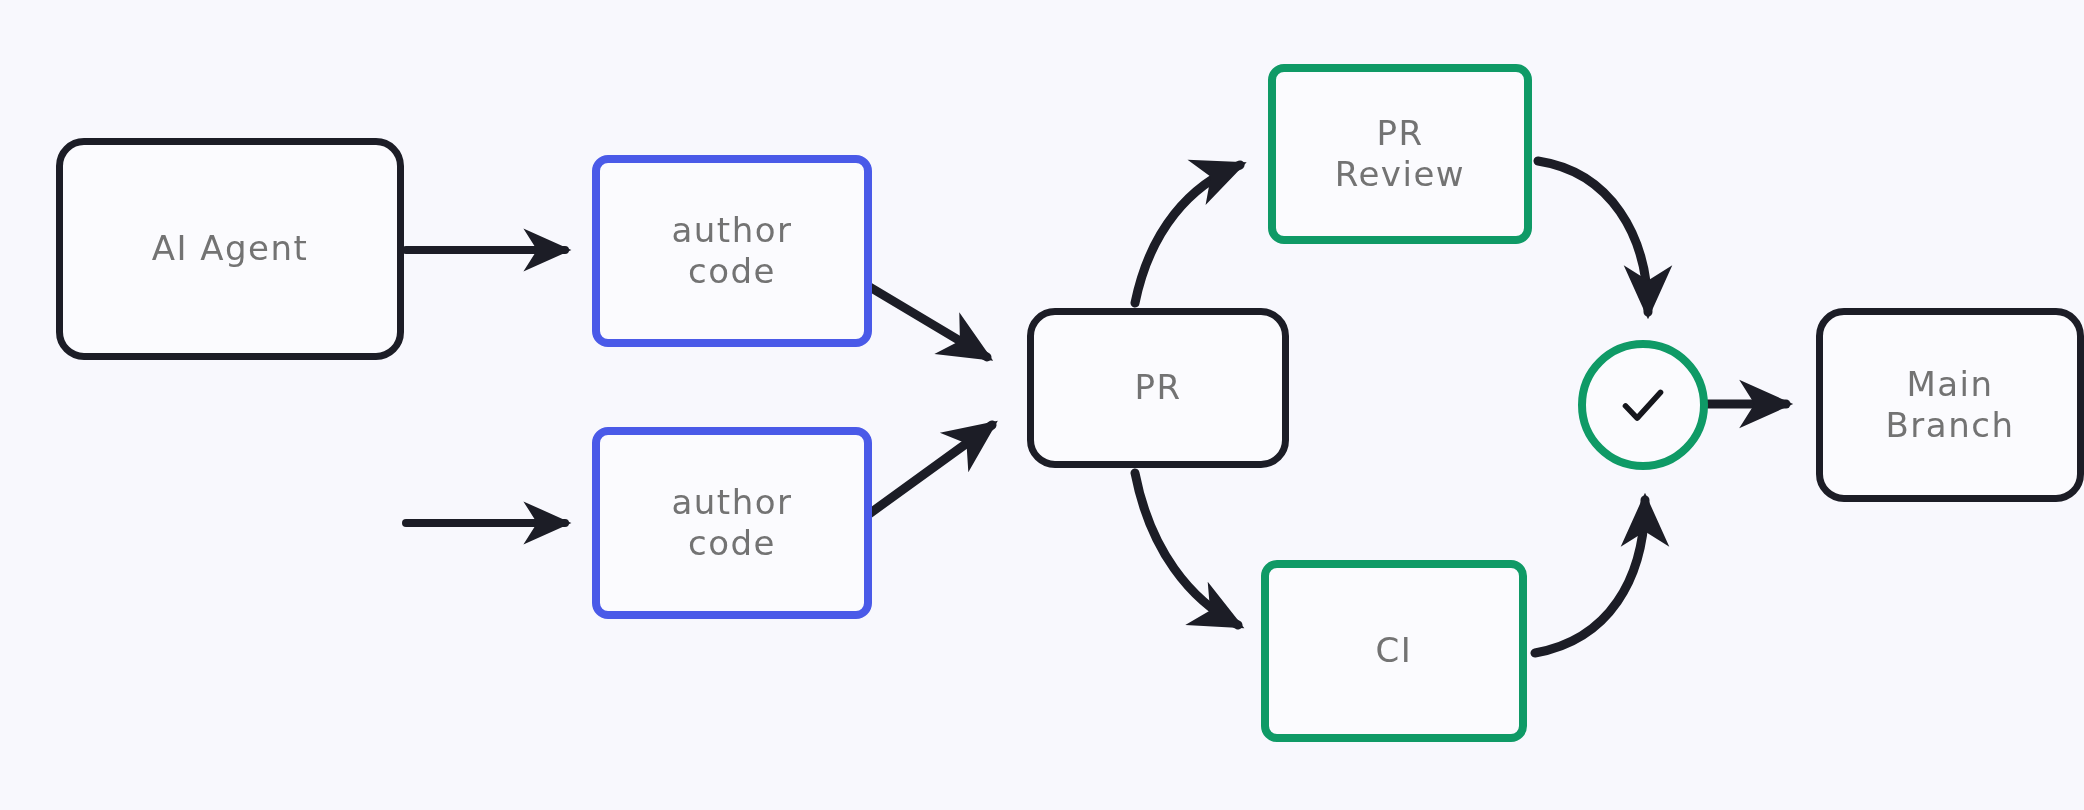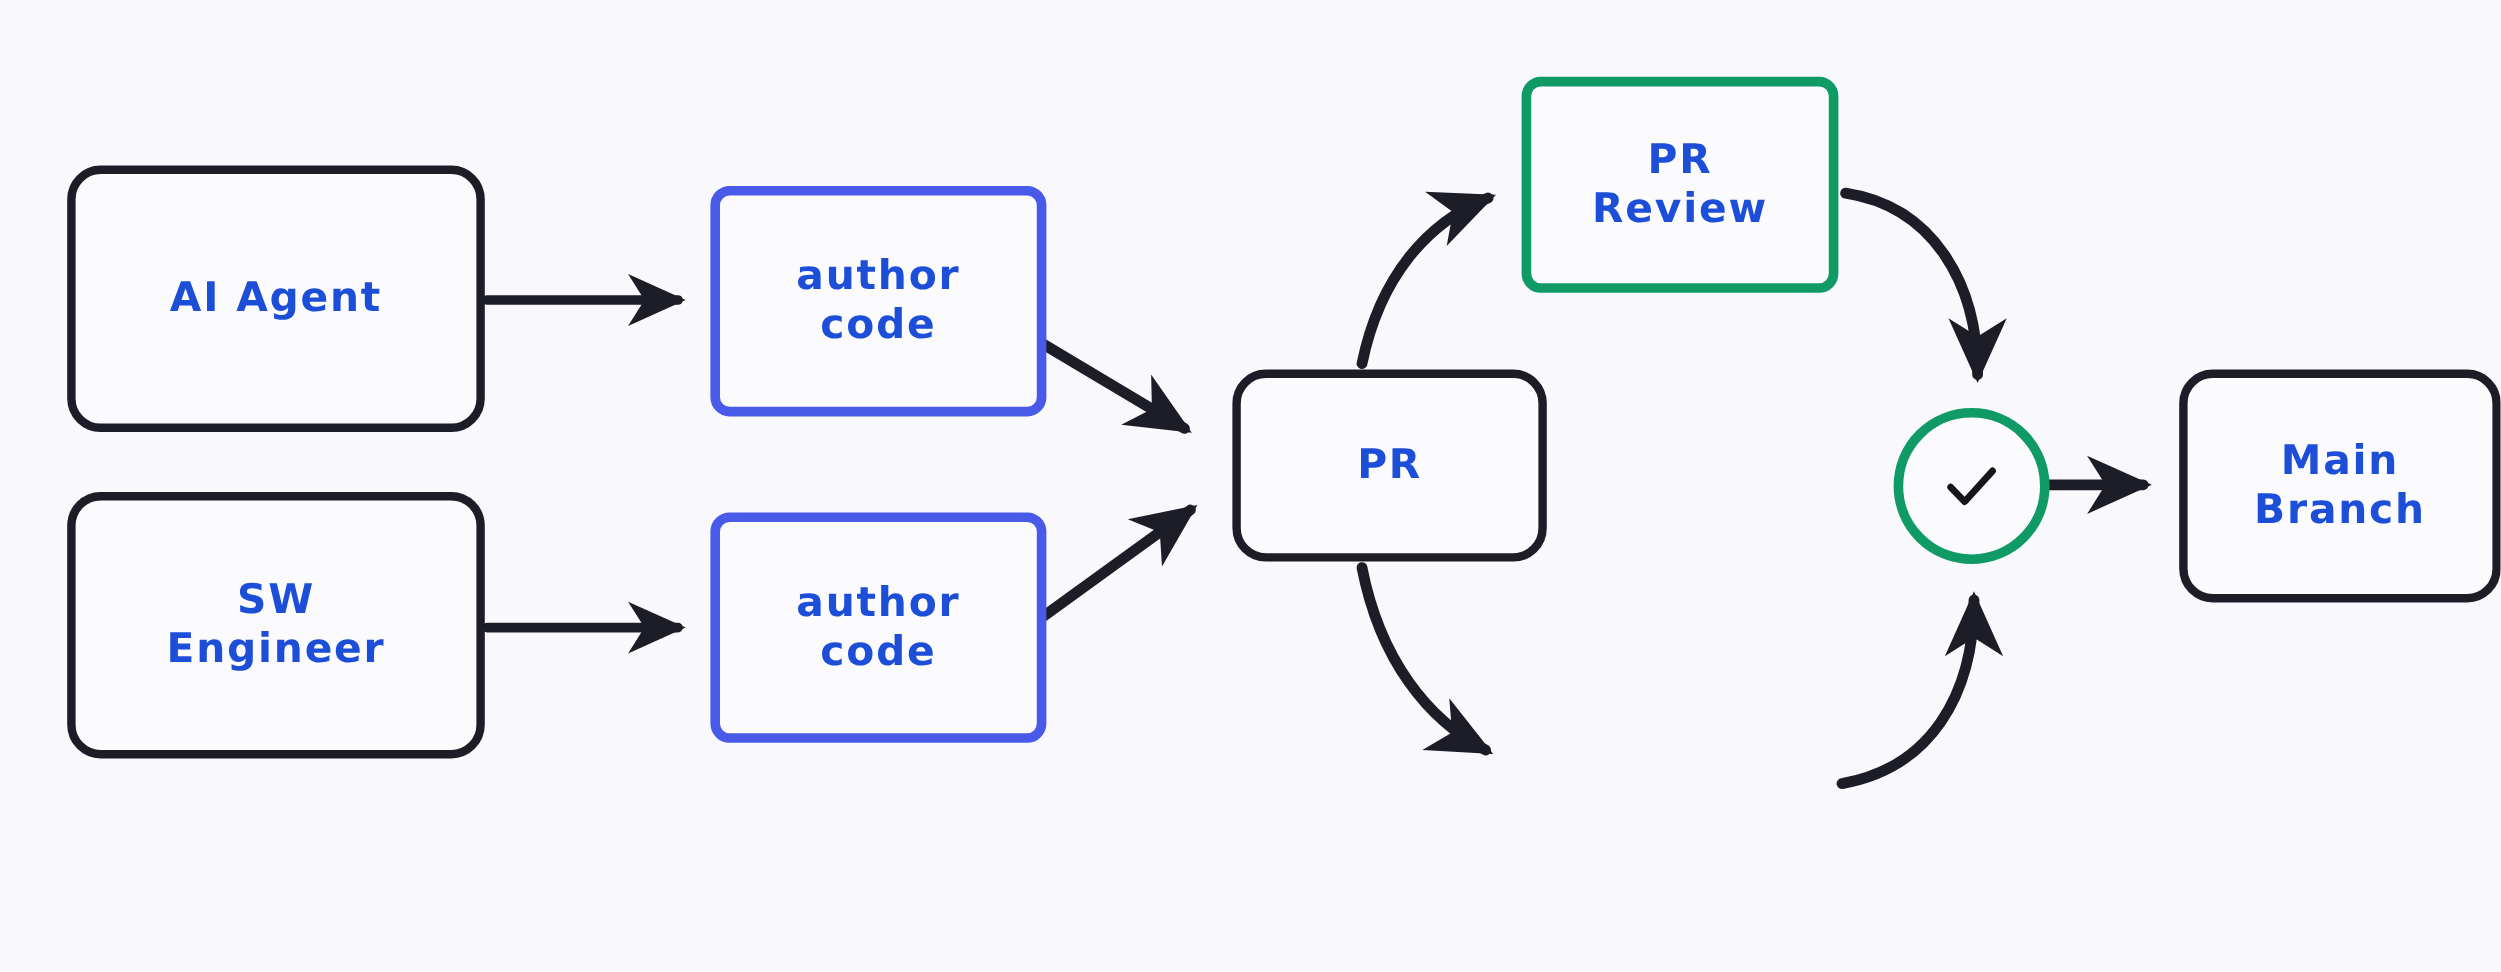--- a/index.html
+++ b/index.html
@@ -59,10 +59,10 @@
   }
   .node-label {
     font-family: "DejaVu Sans", sans-serif;
-    font-weight: 700;
+    font-weight: 400;
     font-size: 34px;
     letter-spacing: 1.5px;
-    color: #1d4ed8;
+    color: #737373;
     white-space: pre-line;
   }
   .check-node {

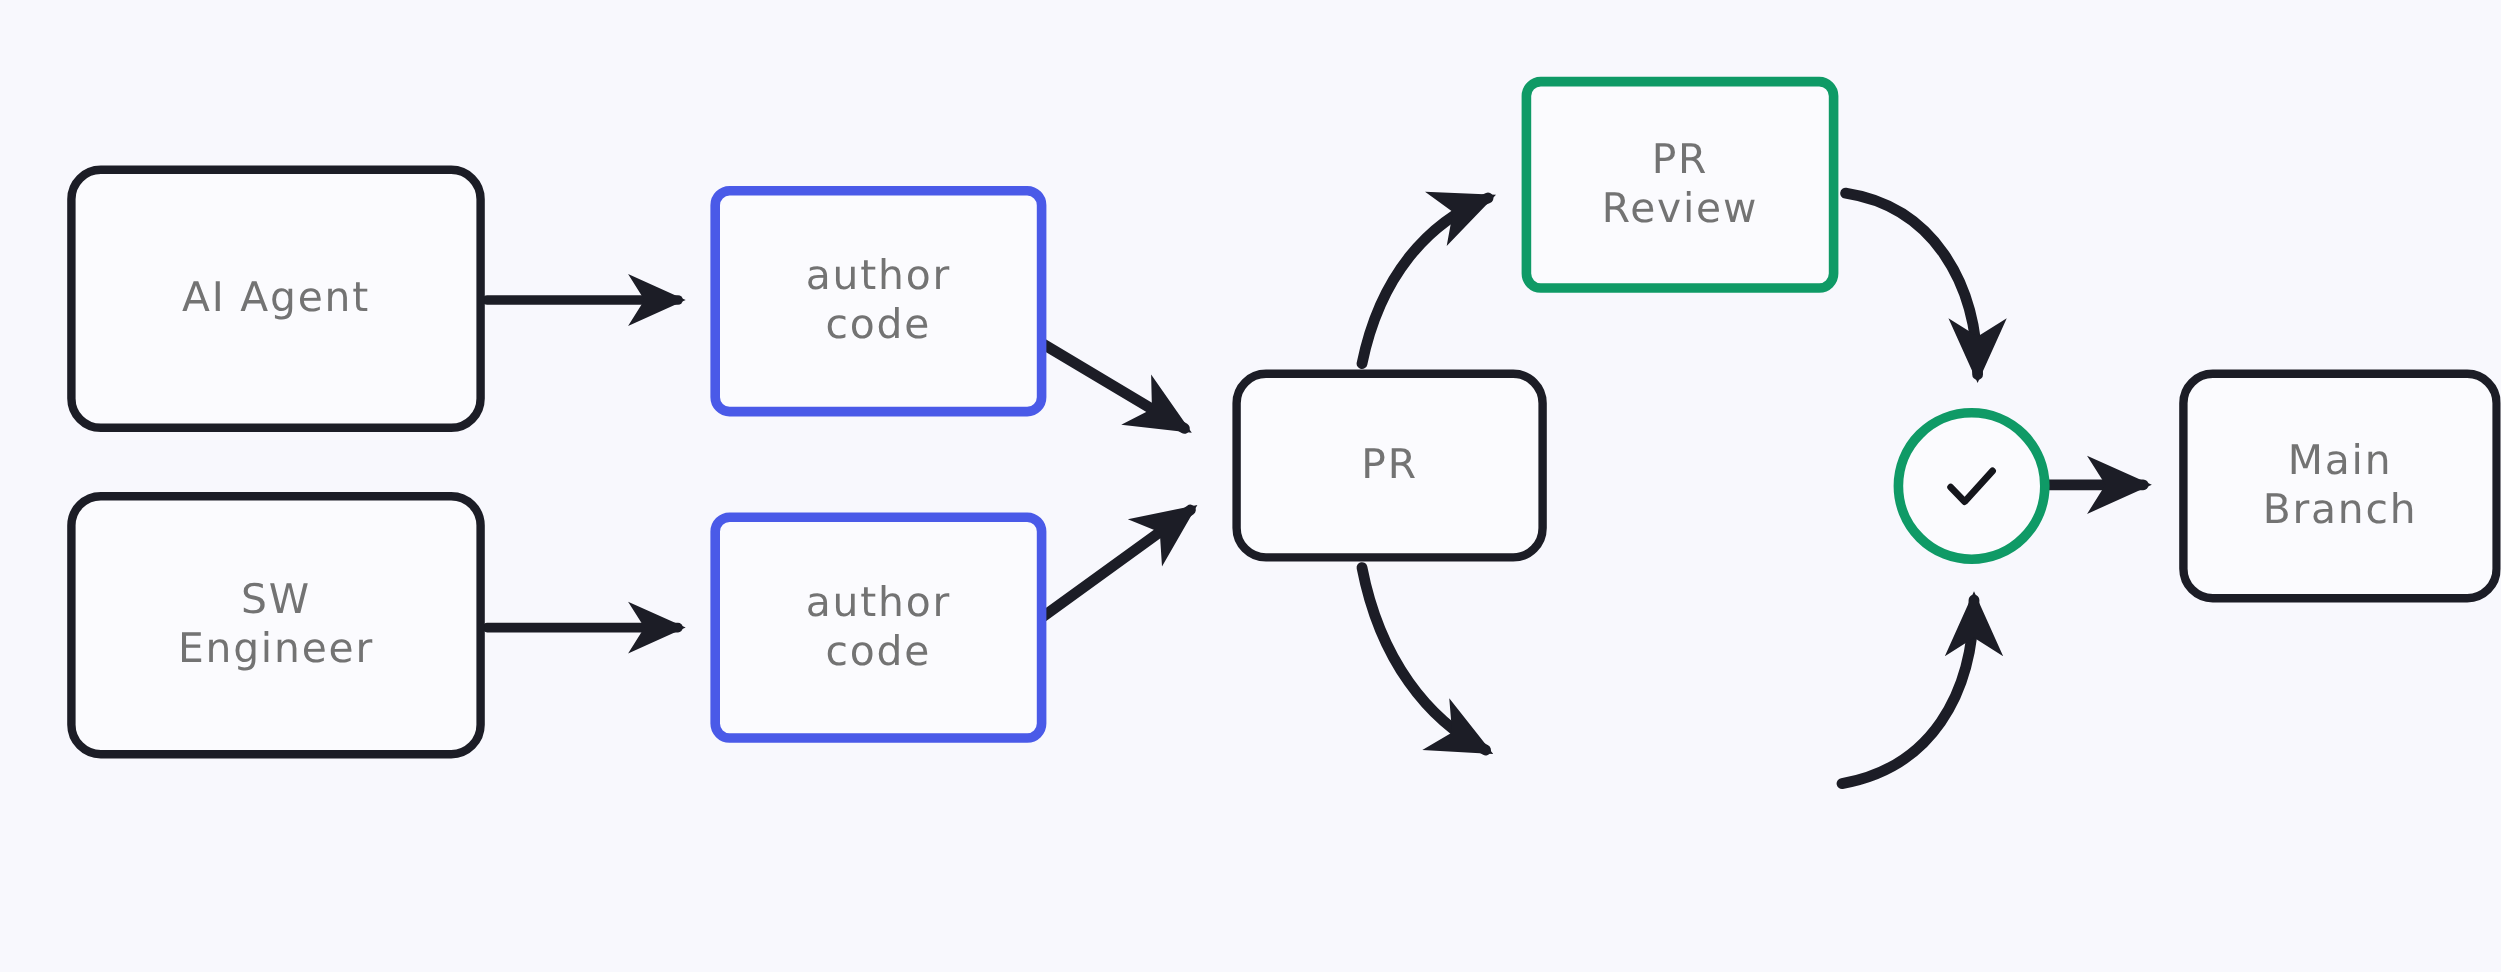--- a/index.html
+++ b/index.html
@@ -116,10 +116,6 @@
     <span class="node-label">AI Agent</span>
   </div>
 
-  <div class="node node-dark" style="left:56px; top:410px; width:348px; height:222px;">
-    <span class="node-label">SW
-Engineer</span>
-  </div>
 
   <div class="node node-blue" style="left:592px; top:155px; width:280px; height:192px;">
     <span class="node-label">author

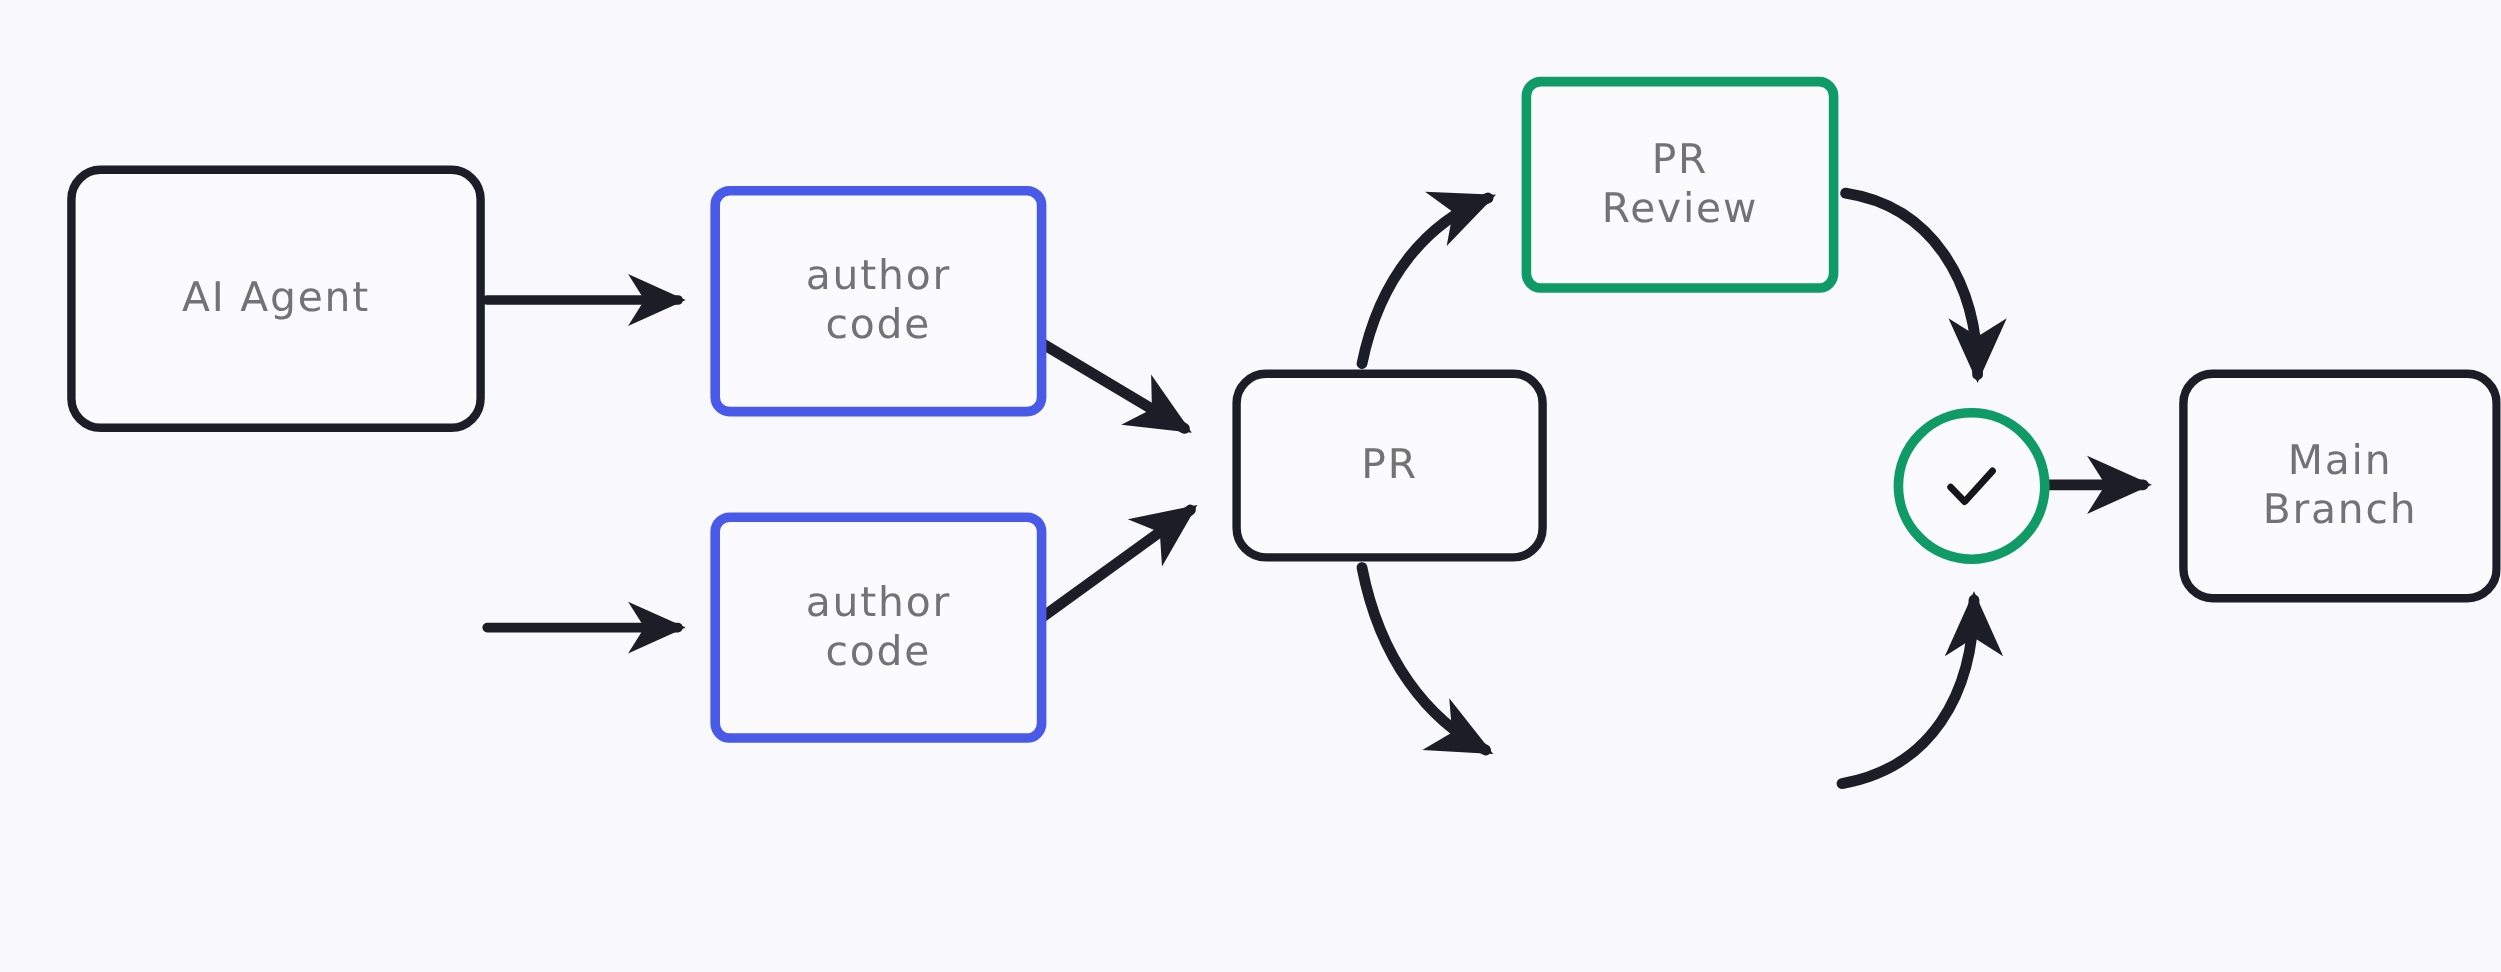--- a/index.html
+++ b/index.html
@@ -136,6 +136,9 @@
 Review</span>
   </div>
 
+  <div class="node node-green" style="left:1261px; top:560px; width:266px; height:182px;">
+    <span class="node-label">CI</span>
+  </div>
 
   <div class="check-node" style="left:1578px; top:340px; width:130px; height:130px;">
     <svg class="check-glyph" viewBox="0 0 24 24" xmlns="http://www.w3.org/2000/svg">

